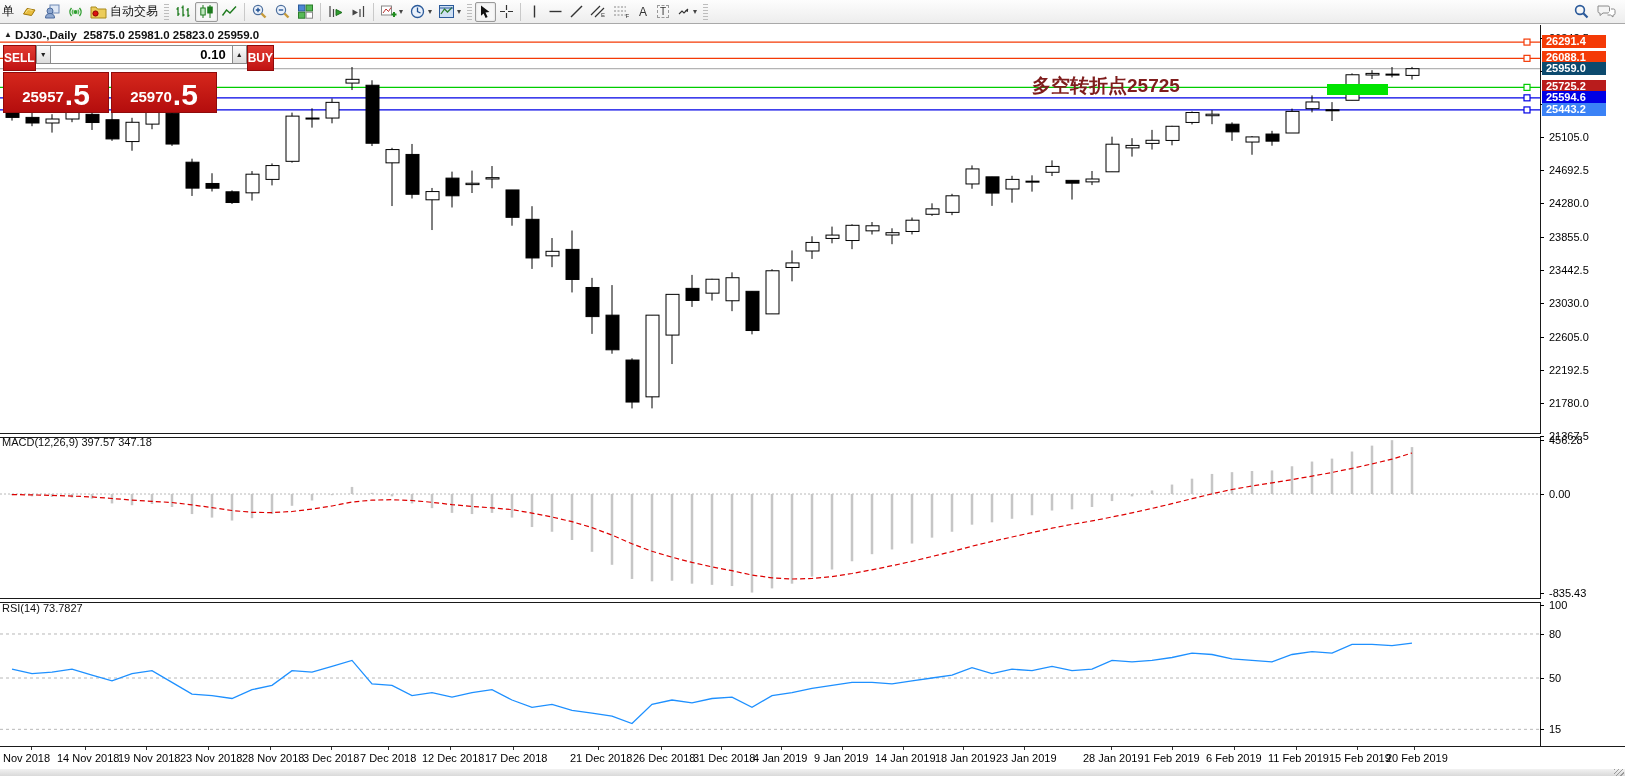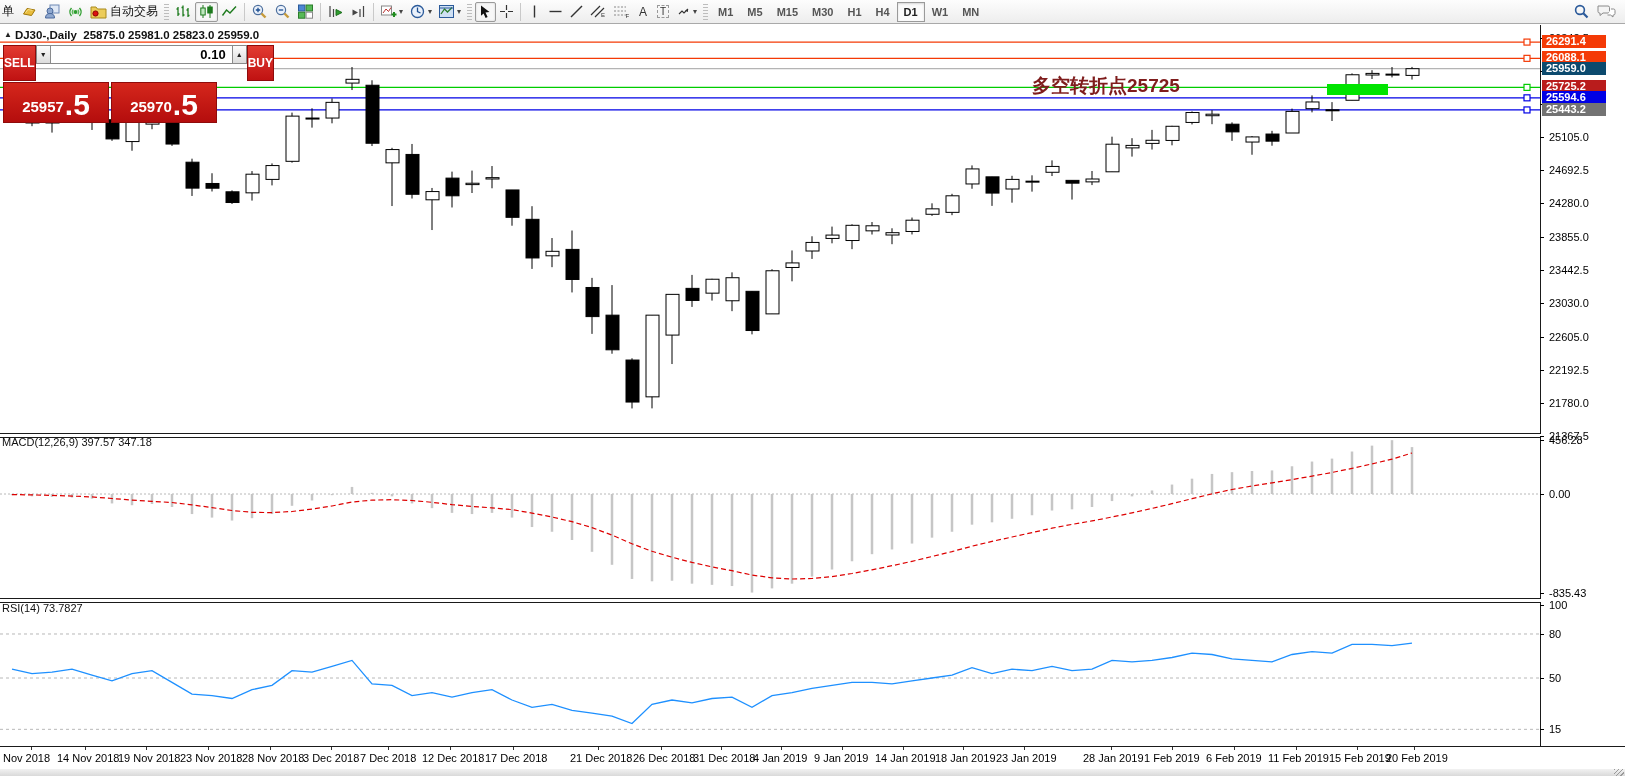--- a/index.html
+++ b/index.html
@@ -233,17 +233,6 @@
       <span class="tb-caret">▾</span>
     </div>
     <div class="tb-grip"></div>
-    <div id="tf-bar" style="display:flex;align-items:center;">
-        <div class="tf-btn">M1</div>
-        <div class="tf-btn">M5</div>
-        <div class="tf-btn">M15</div>
-        <div class="tf-btn">M30</div>
-        <div class="tf-btn">H1</div>
-        <div class="tf-btn">H4</div>
-        <div class="tf-btn active">D1</div>
-        <div class="tf-btn">W1</div>
-        <div class="tf-btn">MN</div>
-      </div>
     <div class="tb-right">
       <div class="tb-btn">
         <svg width="17" height="17" viewBox="0 0 17 17">

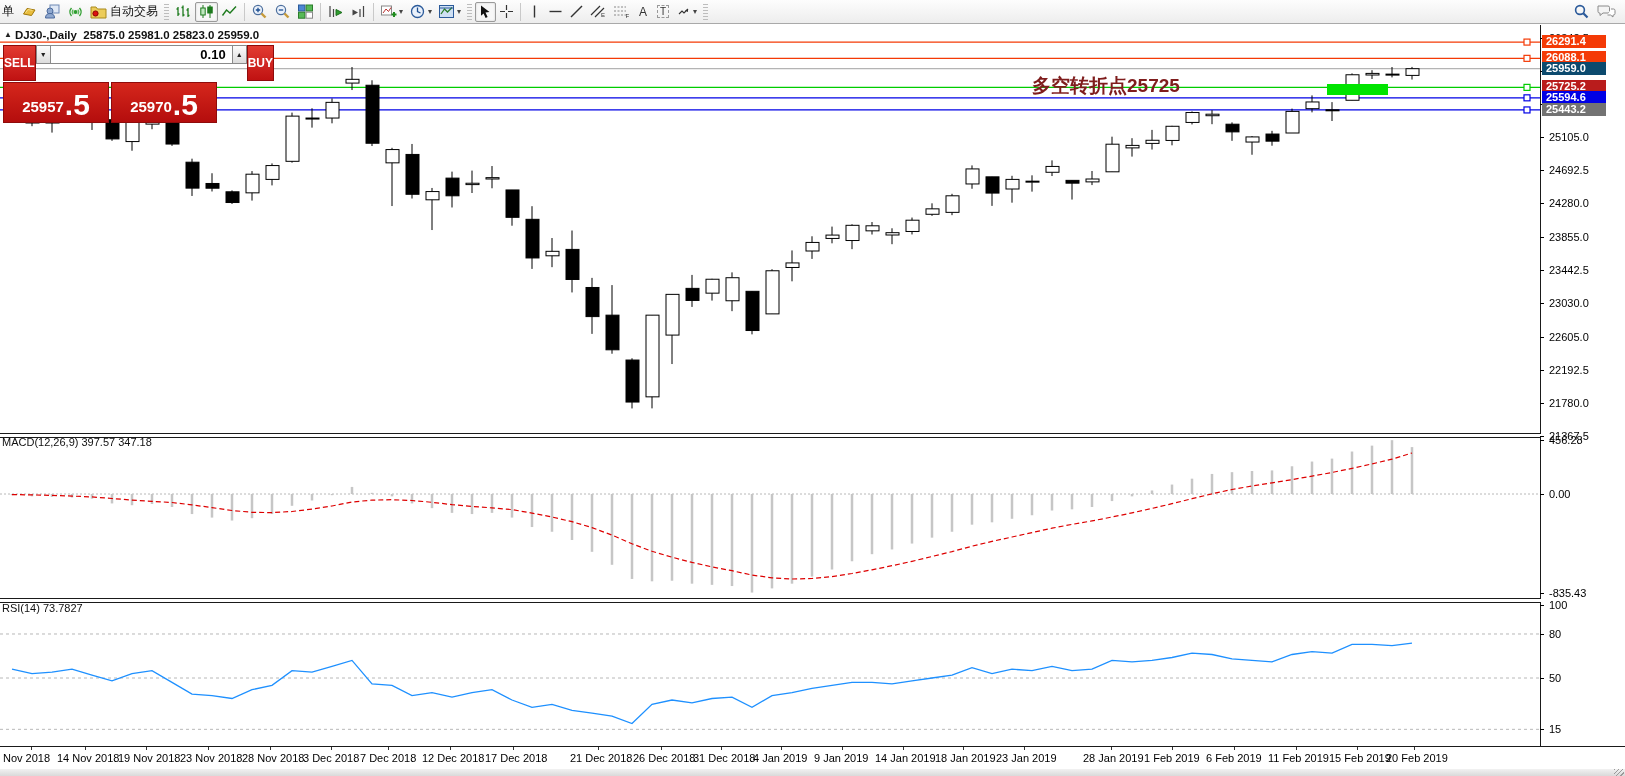--- a/index.html
+++ b/index.html
@@ -44,7 +44,7 @@
   .annotation{position:absolute;z-index:25;font-weight:700;font-size:19px;white-space:nowrap;}
   
   .trade{position:absolute;left:3px;top:20px;width:214px;z-index:40;font-weight:700;}
-  .trade-row1{display:flex;height:36px;}
+  .trade-row1{display:flex;height:26px;}
   .btn-sell,.btn-buy{width:47px;background:linear-gradient(#e23b31,#c01212);color:#fff;
        font-size:12px;display:flex;align-items:center;justify-content:center;border:1px solid #8f0b0b;}
   .vol-wrap{display:flex;flex:1;height:19px;}

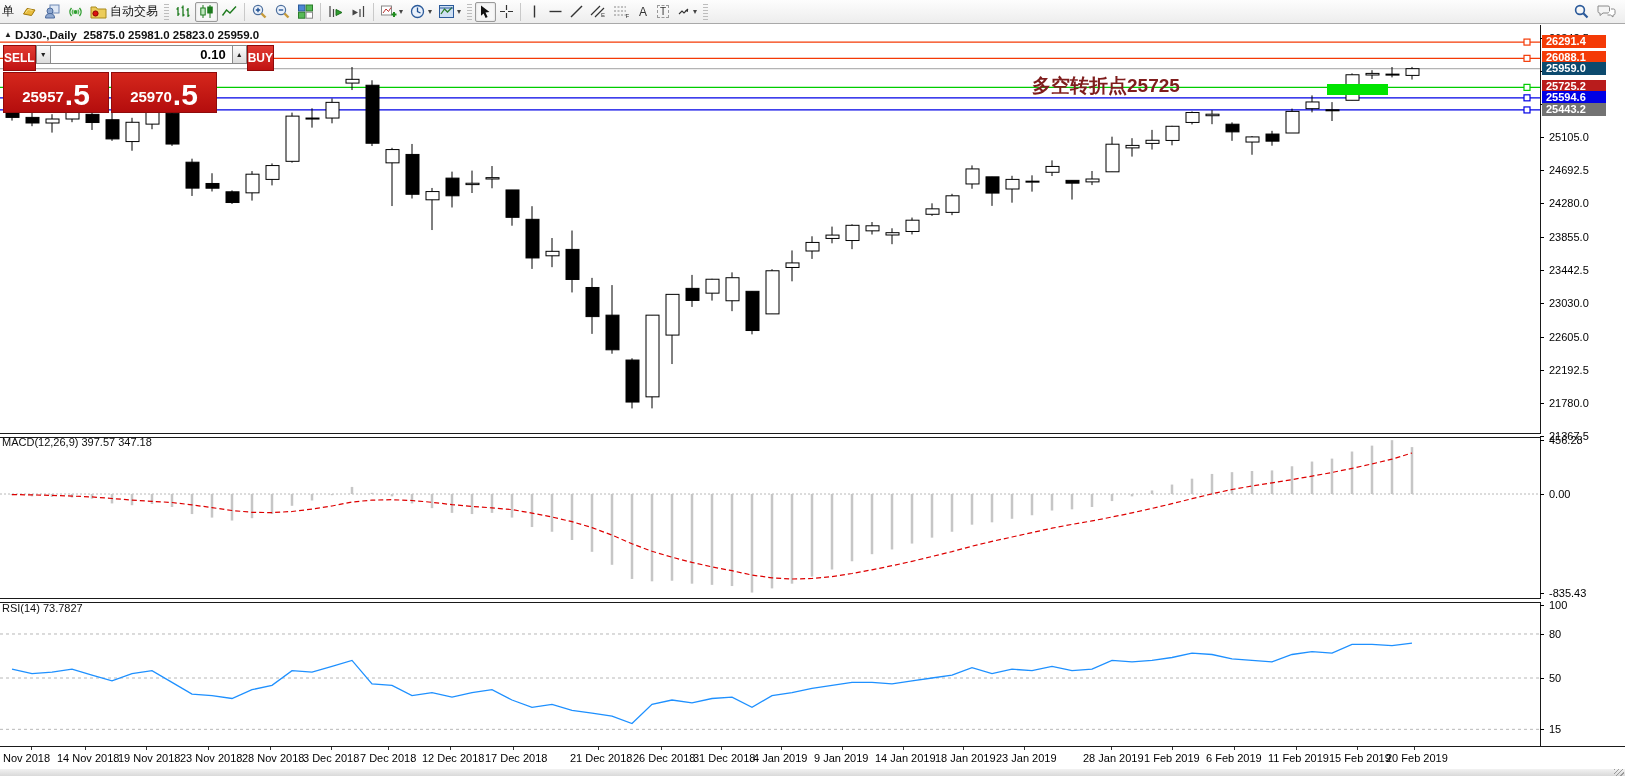--- a/index.html
+++ b/index.html
@@ -575,7 +575,7 @@
         <div class="price-tag" style="top: 37px; background: #0c4a6e;">25959.0</div>
         <div class="price-tag" style="top: 55px; background: #b91c1c;">25725.2</div>
         <div class="price-tag" style="top: 66px; background: rgb(0, 0, 230);">25594.6</div>
-        <div class="price-tag" style="top: 78px; background: #737373;">25443.2</div>
+        <div class="price-tag" style="top: 78px; background: #3b82f6;">25443.2</div>
       </div>
 
     <div class="date-axis" id="date-axis">

